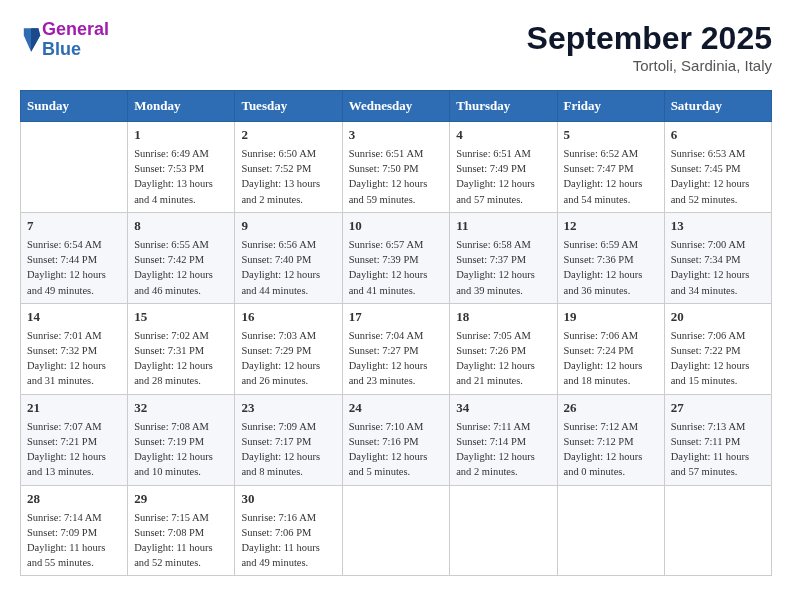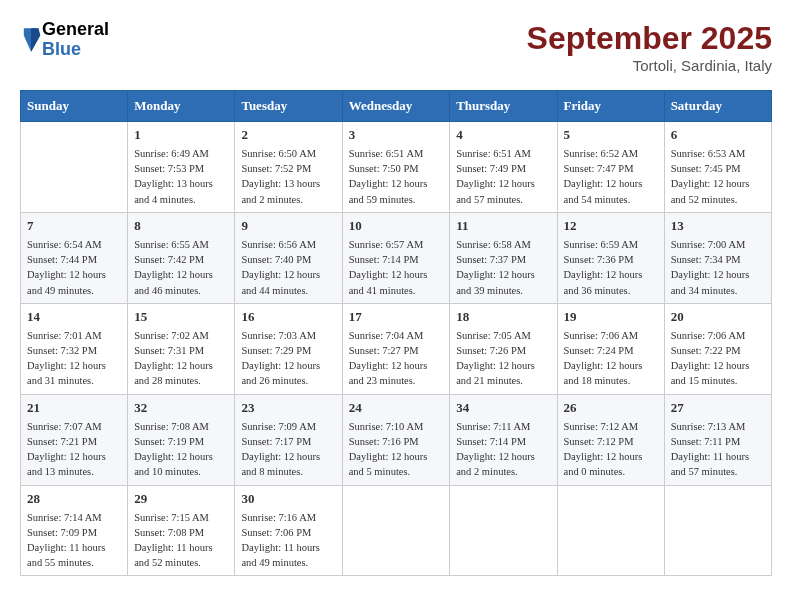--- a/index.html
+++ b/index.html
@@ -27,7 +27,7 @@
       font-weight: bold;
       line-height: 1.1;
     }
-    .logo-general { color: #000000; }
+    .logo-general { color: #a21caf; }
     .logo-blue { color: #2e6db4; }
     .logo-icon {
       width: 20px;

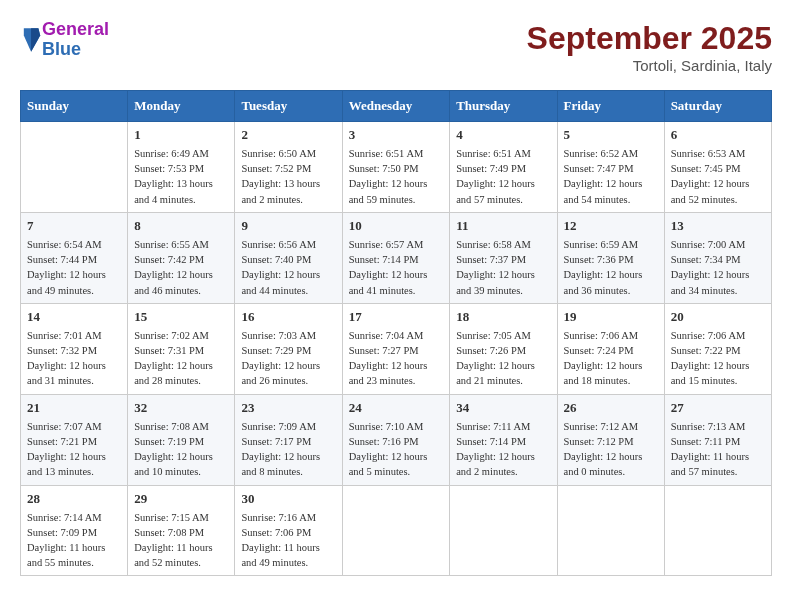--- a/index.html
+++ b/index.html
@@ -40,7 +40,7 @@
     .month-title {
       font-size: 32px;
       font-weight: bold;
-      color: #7f1d1d;
+      color: #0f172a;
     }
     .location {
       font-size: 15px;

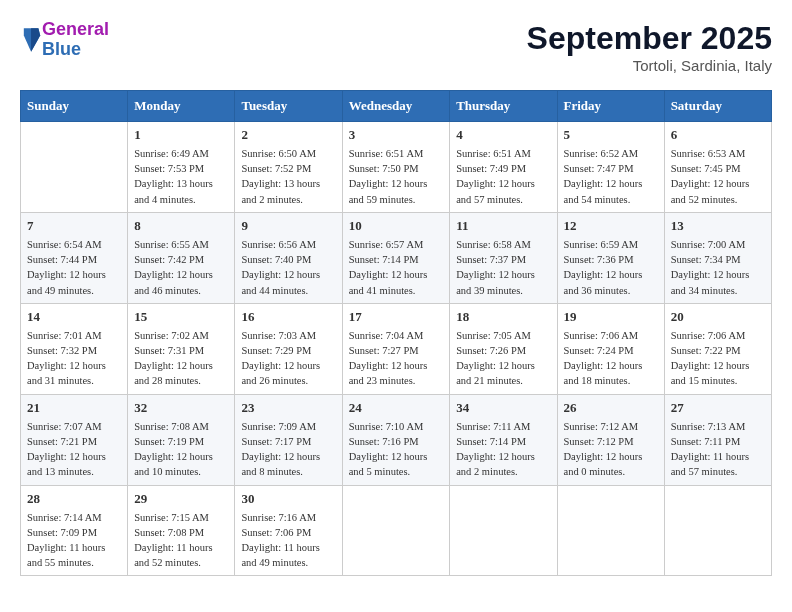--- a/index.html
+++ b/index.html
@@ -196,7 +196,7 @@
         <td>
           <span class="day-num">10</span>
           <div class="day-info" style="white-space: pre-line;">Sunrise: 6:57 AM
-Sunset: 7:14 PM
+Sunset: 7:39 PM
 Daylight: 12 hours
 and 41 minutes.</div>
         </td>

